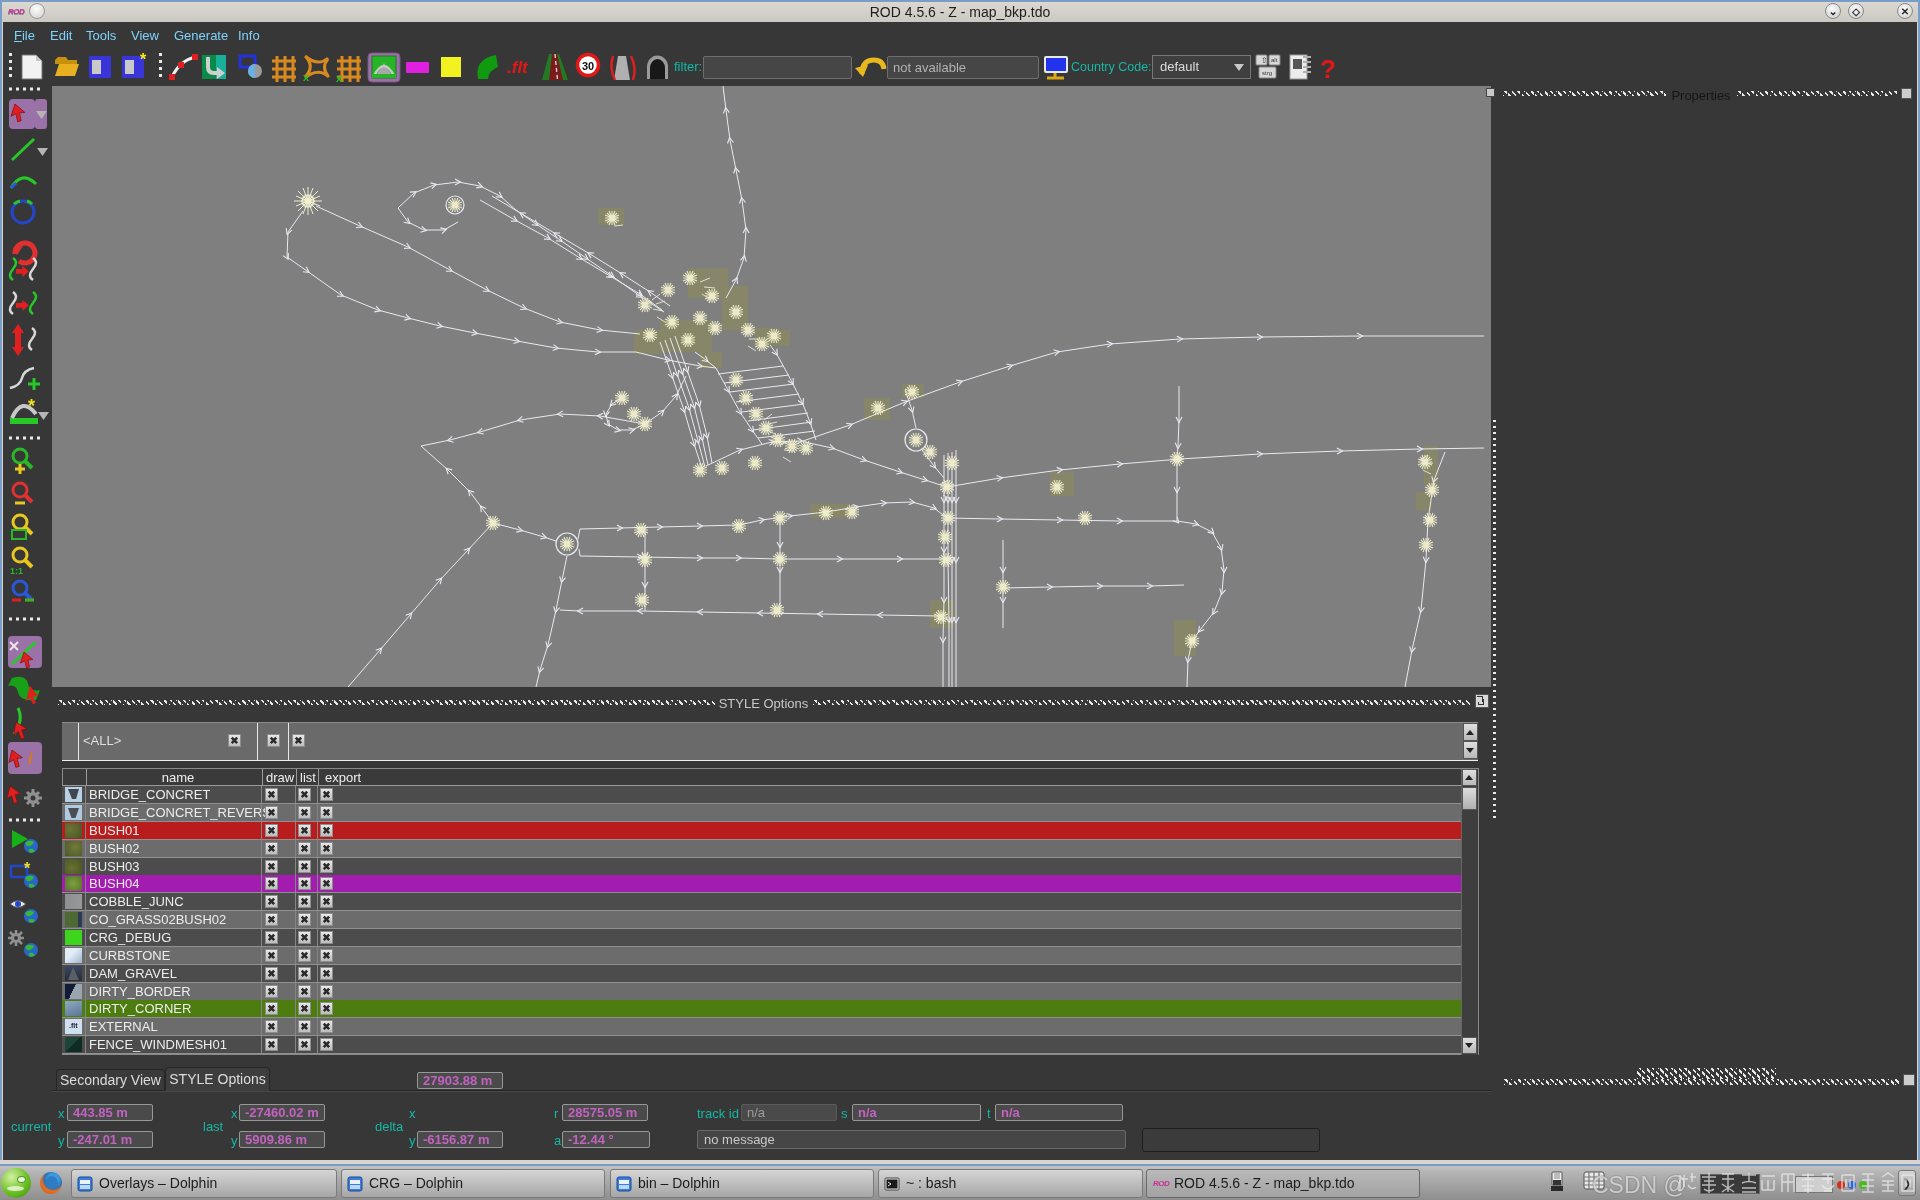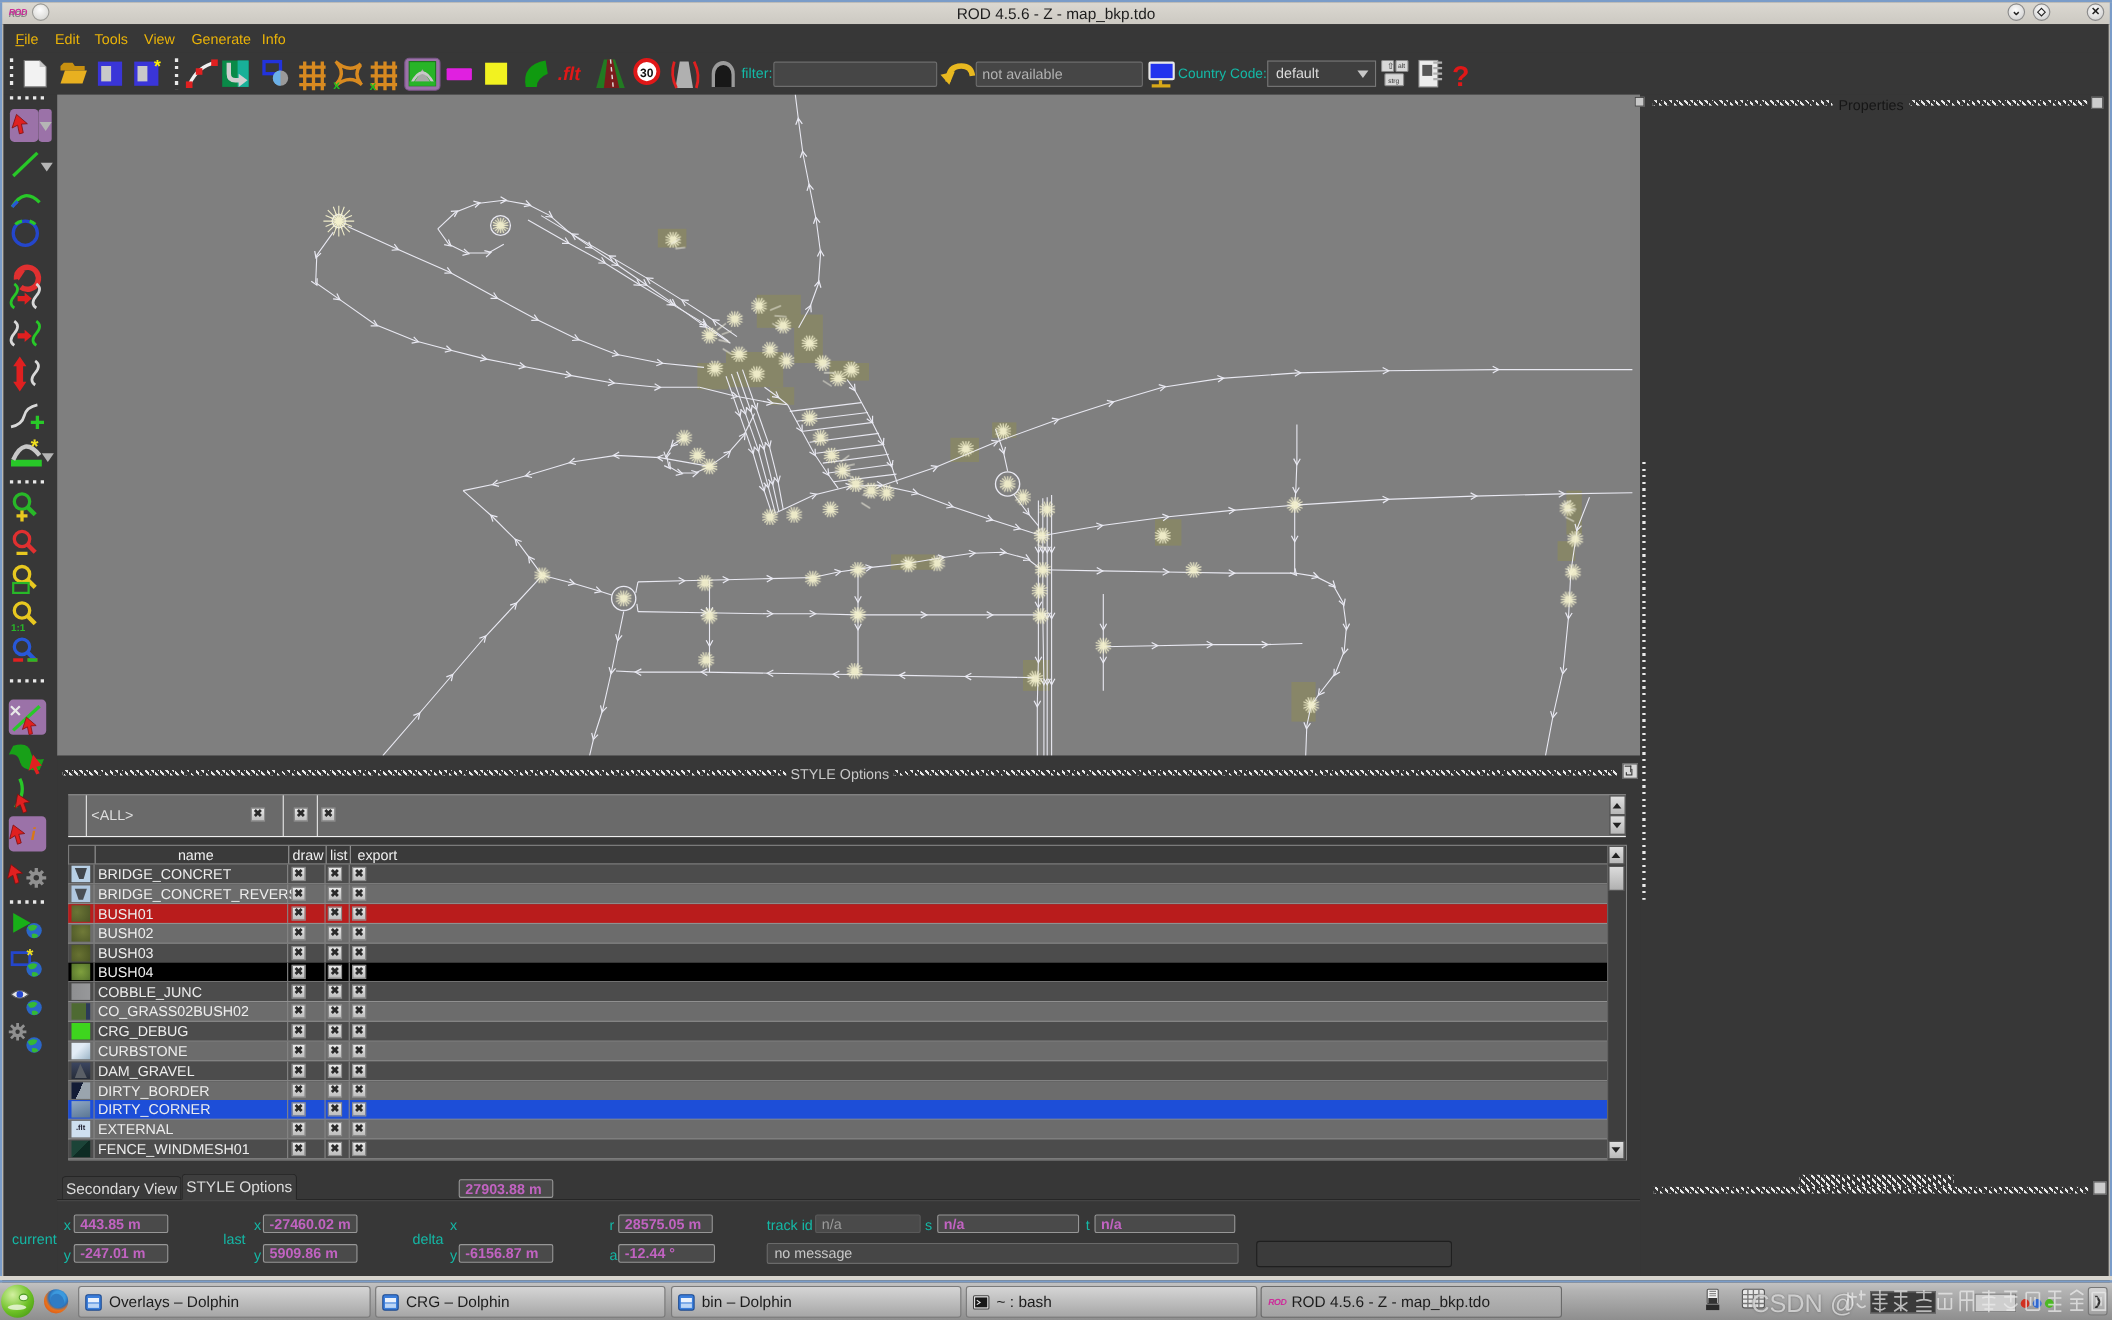--- a/index.html
+++ b/index.html
@@ -14,7 +14,7 @@
 .trow span{position:absolute;left:27px;top:1px;font-size:13px;color:#ededed;white-space:nowrap;max-width:176px;overflow:hidden}
 .ticon{position:absolute;left:3px;top:1px;width:17px;height:15px}
 .tsep{position:absolute;top:0;width:1px;height:100%;background:#9a9a9a}
-.mitem{display:inline-block;color:#eab308;font-size:13px}
+.mitem{display:inline-block;color:#7dd3fc;font-size:13px}
 .tri{position:absolute;width:0;height:0}
 .tbtn{position:absolute;top:1169px;height:29px;border:1px solid #7a7a7a;border-radius:3px;background:linear-gradient(180deg,#d5d5d5,#a6a6a6);color:#1c1c1c;font-size:14px;line-height:27px;padding-left:27px;white-space:nowrap}
 </style>

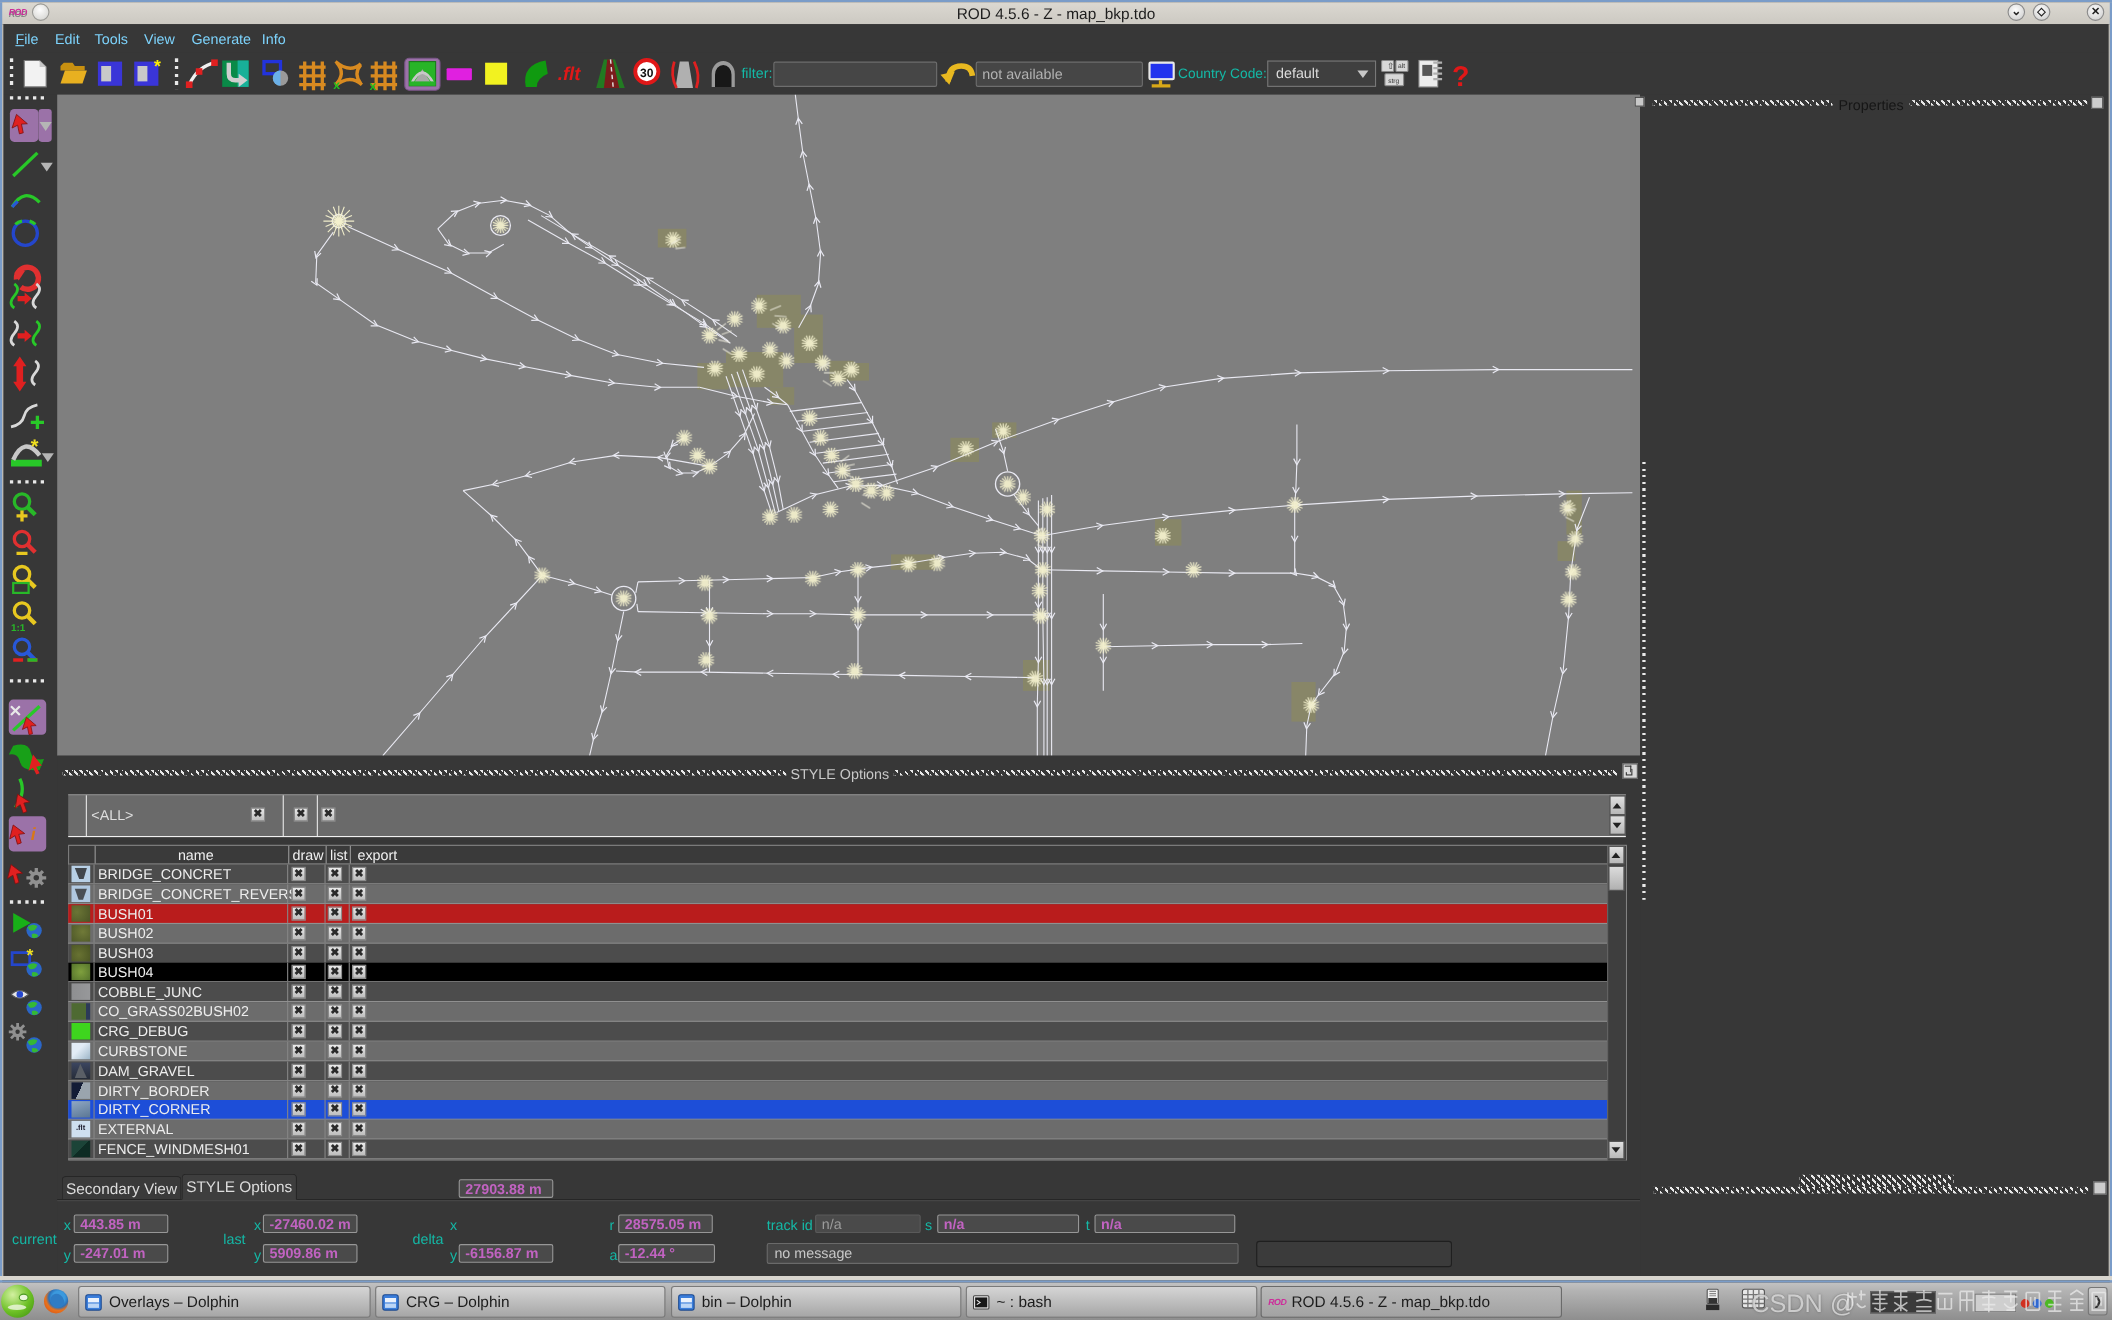--- a/index.html
+++ b/index.html
@@ -562,7 +562,7 @@
  <div class="xbtn" style="left:236px;top:2px">✖</div>
  <div class="xbtn" style="left:258px;top:2px">✖</div>
 </div>
-<div class="trow" style="top:875.4px;background:#000000">
+<div class="trow" style="top:875.4px;background:#a21caf">
  <div class="ticon" style="background:radial-gradient(circle at 50% 50%,#7fa03e,#55732c)"></div>
  <span>BUSH04</span>
  <div class="tsep" style="left:23px;background:#858585"></div>

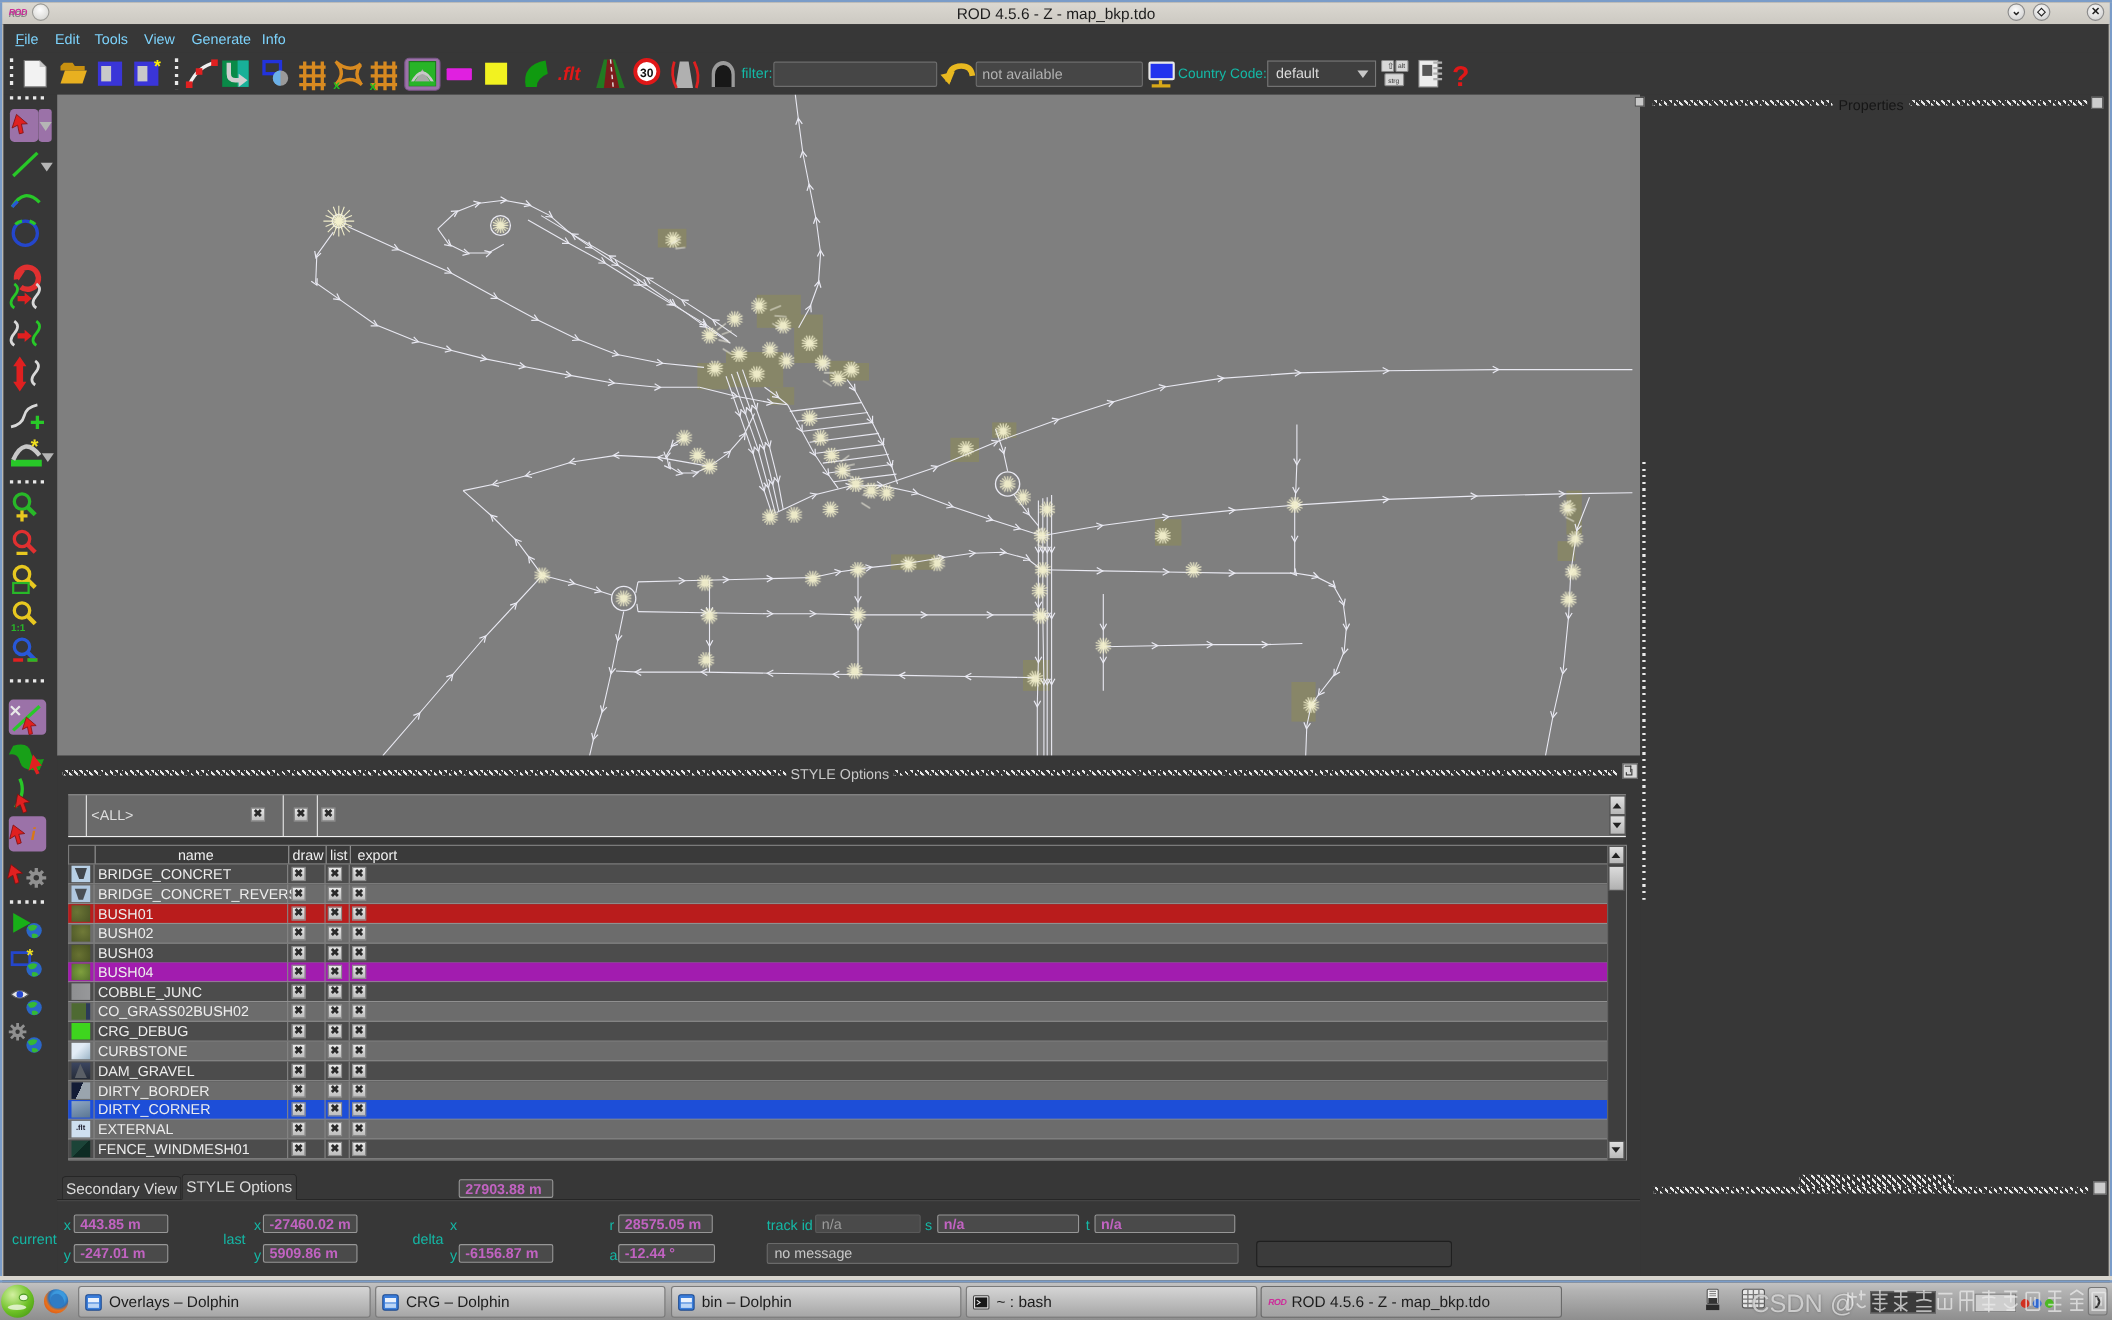--- a/index.html
+++ b/index.html
@@ -643,7 +643,7 @@
  <div class="xbtn" style="left:236px;top:2px">✖</div>
  <div class="xbtn" style="left:258px;top:2px">✖</div>
 </div>
-<div class="trow" style="top:1000.4px;background:#1d4ed8">
+<div class="trow" style="top:1000.4px;background:#4d7c0f">
  <div class="ticon" style="background:linear-gradient(160deg,#90a8c4,#5a7694)"></div>
  <span>DIRTY_CORNER</span>
  <div class="tsep" style="left:23px;background:#858585"></div>

